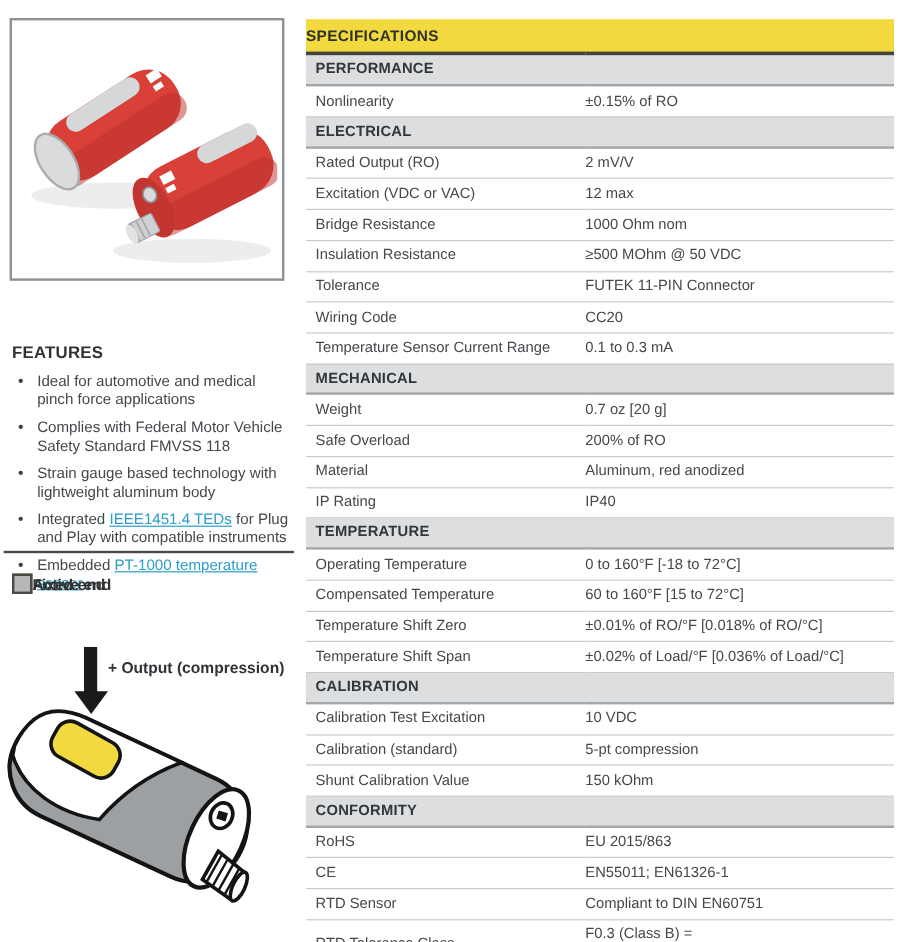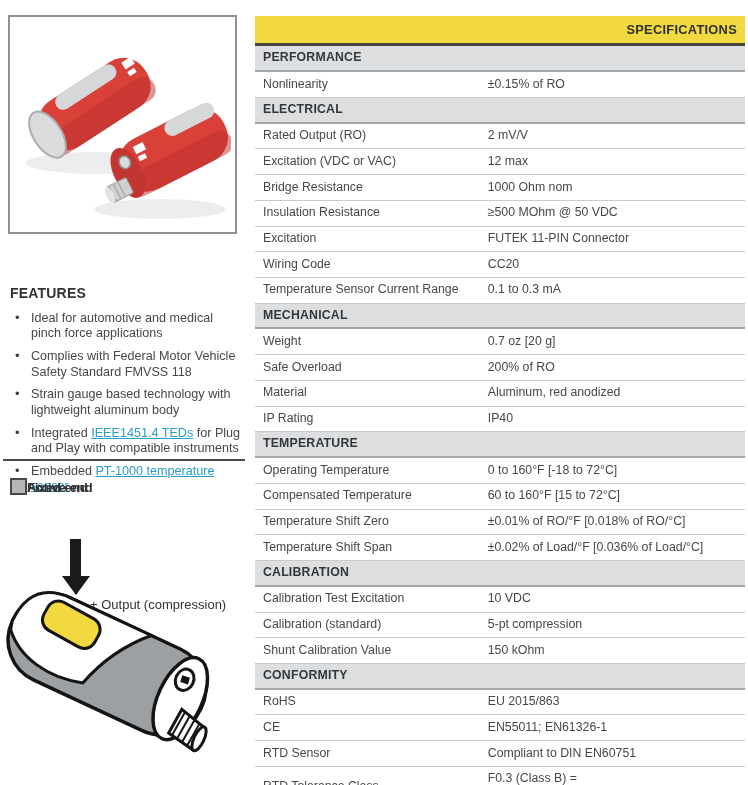--- a/index.html
+++ b/index.html
@@ -49,7 +49,7 @@
   table.spec td{vertical-align:middle;font-size:12.3px;line-height:1.28;color:var(--text);}
   tr.title-row td{background:var(--yellow);font-weight:bold;font-size:12.8px;
     color:#2E3228;letter-spacing:.3px;padding:6px 8px 5px 0;
-    border-bottom:3px solid var(--title-border);text-align:right;}
+    border-bottom:3px solid var(--title-border);}
   tr.section-row td{background:var(--sec-bg);font-weight:bold;color:#33373A;
     letter-spacing:.2px;padding:4px 8px;border-bottom:2px solid var(--sec-border);}
   tr.data-row td{border-bottom:1px solid var(--row-border);padding:4.5px 0;}

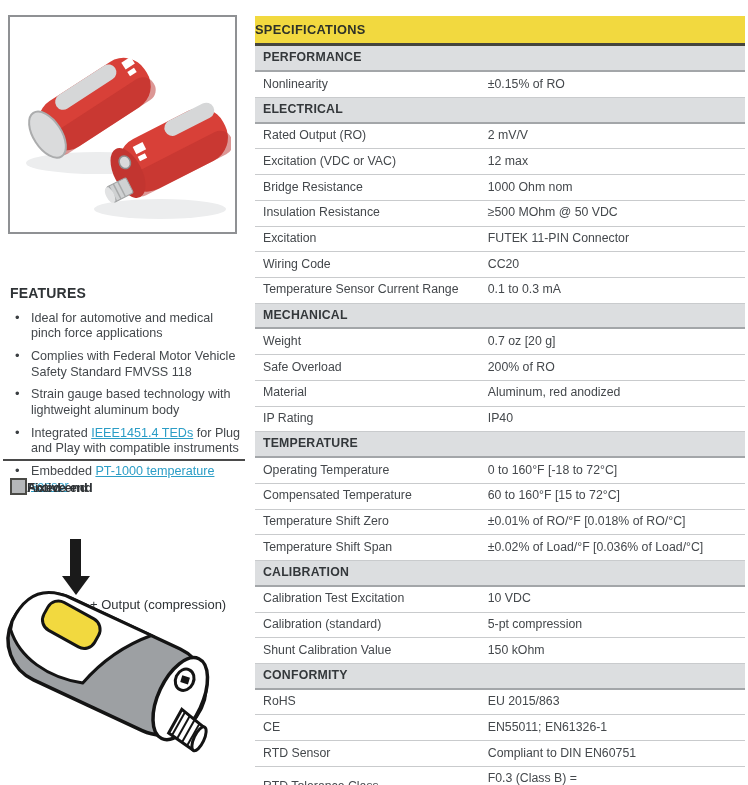--- a/index.html
+++ b/index.html
@@ -183,7 +183,7 @@
             <td class="val">≥500 MOhm @ 50 VDC</td>
           </tr>
           <tr class="data-row">
-            <td class="lbl">Excitation</td>
+            <td class="lbl">Tolerance</td>
             <td class="val">FUTEK 11-PIN Connector</td>
           </tr>
           <tr class="data-row">

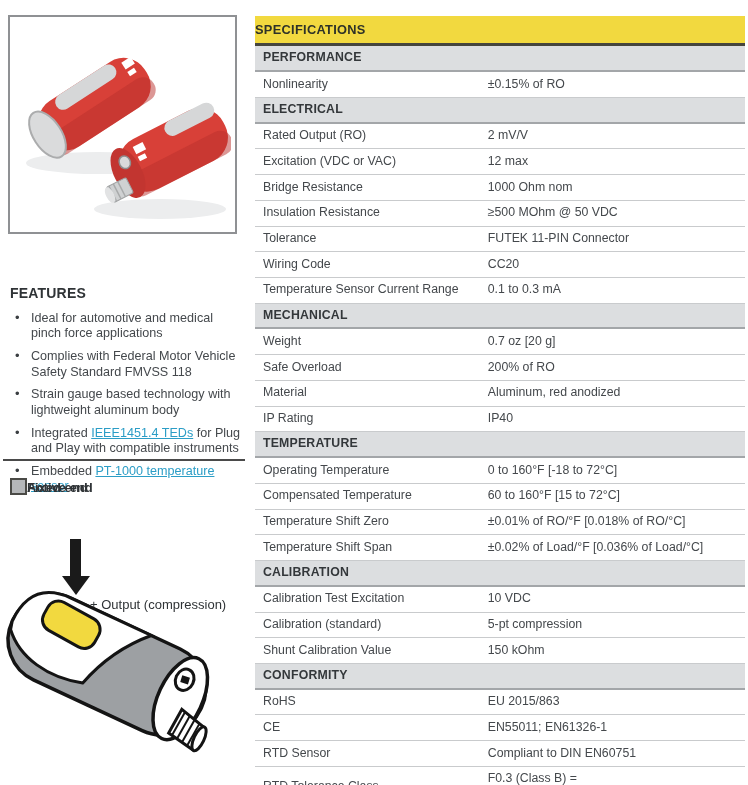--- a/index.html
+++ b/index.html
@@ -38,8 +38,8 @@
   .swatch.active{background:var(--yellow);}
   .swatch.fixed{background:var(--fixed);}
   .legend-label{font-size:13px;font-weight:bold;color:var(--head-text);}
-  .output-label{position:absolute;left:90px;top:549px;font-size:13px;font-weight:normal;
-    color:var(--head-text);white-space:nowrap;margin-top:48px;}
+  .output-label{position:absolute;left:90px;top:549px;font-size:13px;font-weight:bold;
+    color:var(--head-text);white-space:nowrap;}
   .arrow-svg{position:absolute;left:61px;top:539px;}
   .drawing-svg{position:absolute;left:2px;top:560px;}
 

